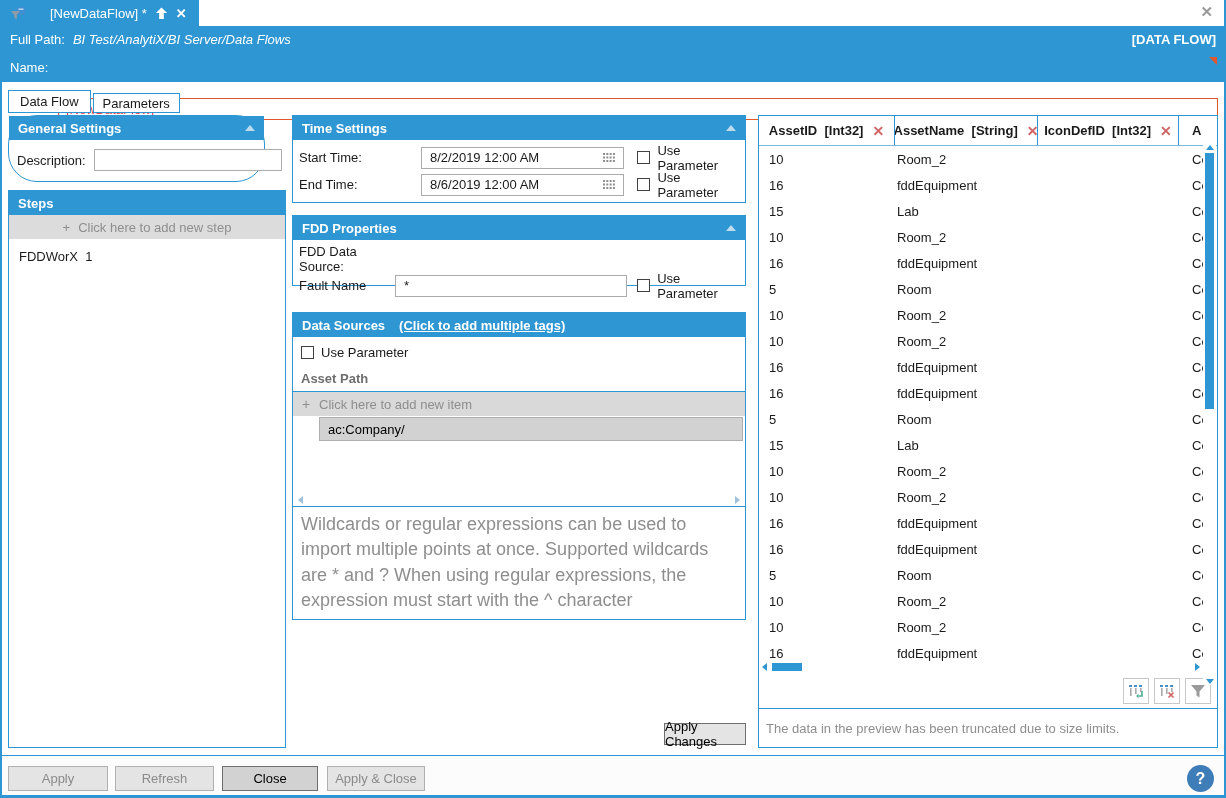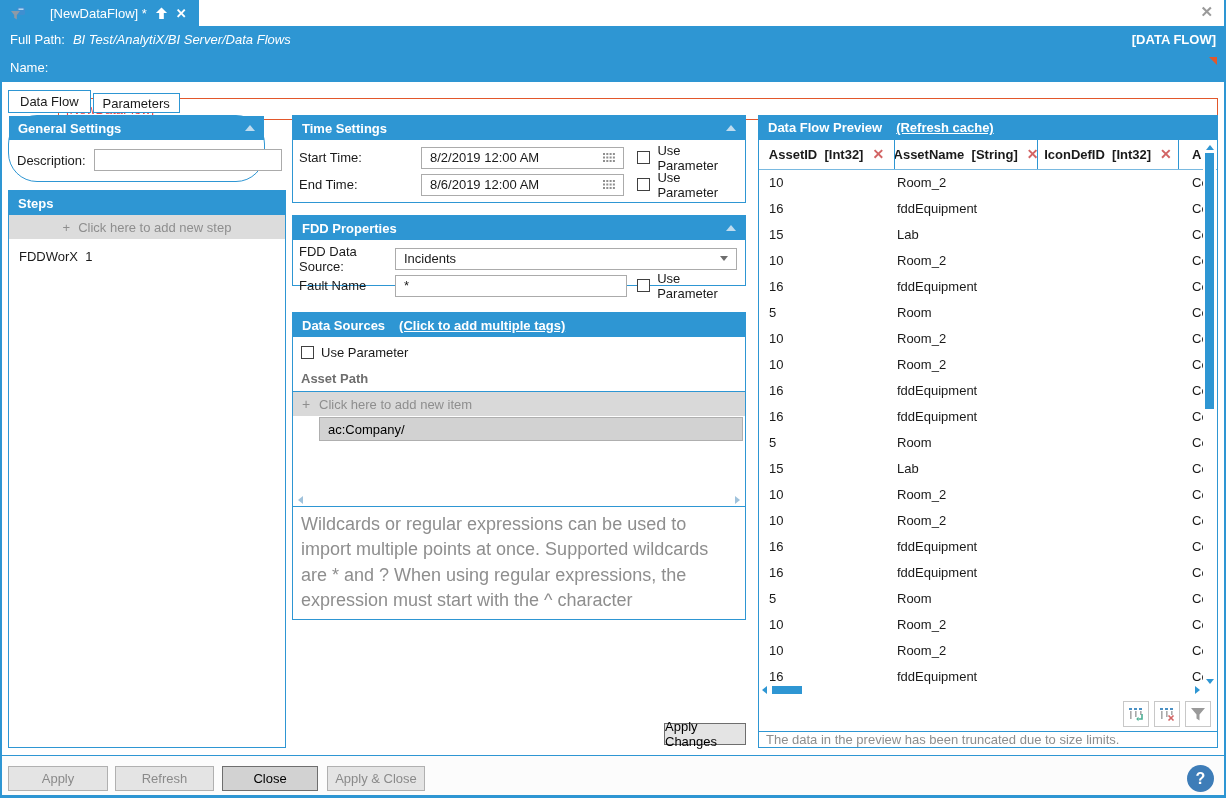--- a/index.html
+++ b/index.html
@@ -314,10 +314,6 @@
   <div class="apply-changes">Apply Changes</div>
 
   <div class="panel" id="preview-panel">
-    <div class="phead">
-      <span>Data Flow Preview</span>
-      <span class="hlink">(Refresh cache)</span>
-    </div>
     <div class="pv-colheads">
       <div class="pv-ch">
         <span>AssetID  [Int32]</span>

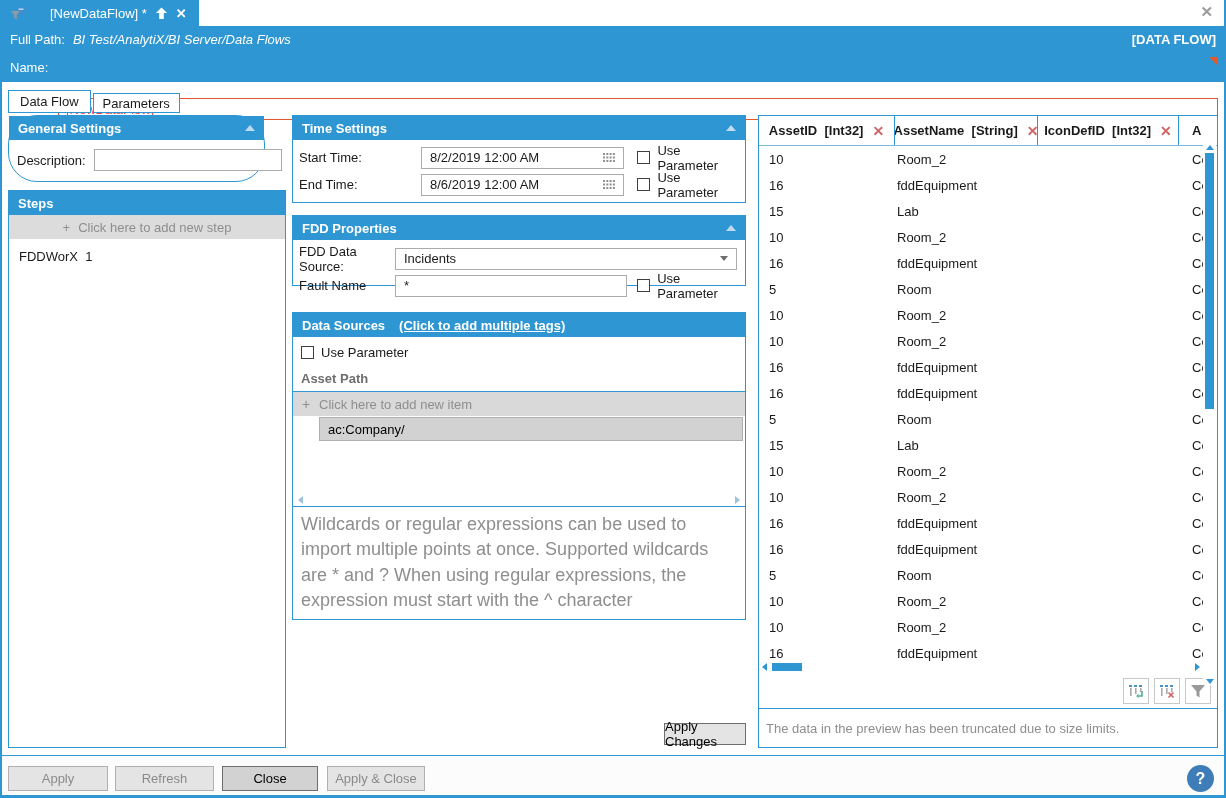--- a/index.html
+++ b/index.html
@@ -260,10 +260,6 @@
     <div class="fdd-body">
       <div class="frow">
         <span class="flabel">FDD Data Source:</span>
-        <div class="boxinput combo">
-          <span class="cval">Incidents</span>
-          <div class="combo-arrow"></div>
-        </div>
       </div>
       <div class="frow">
         <span class="flabel">Fault Name</span>

